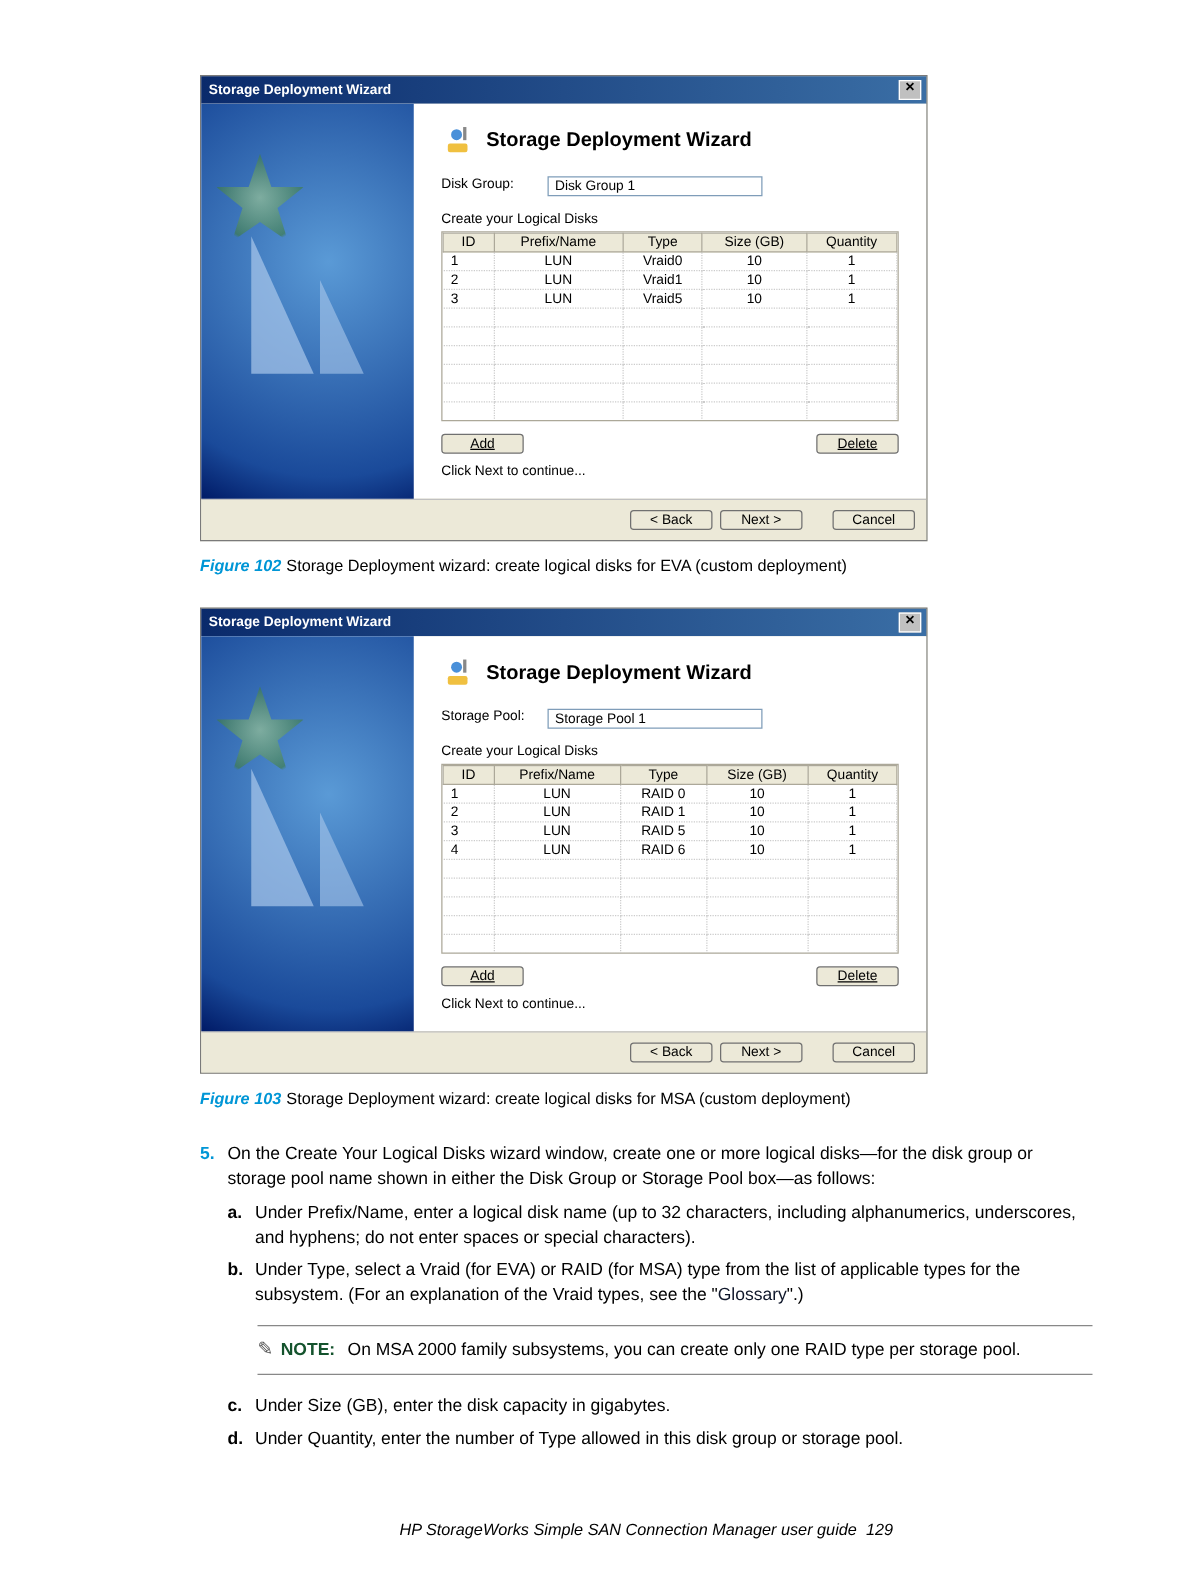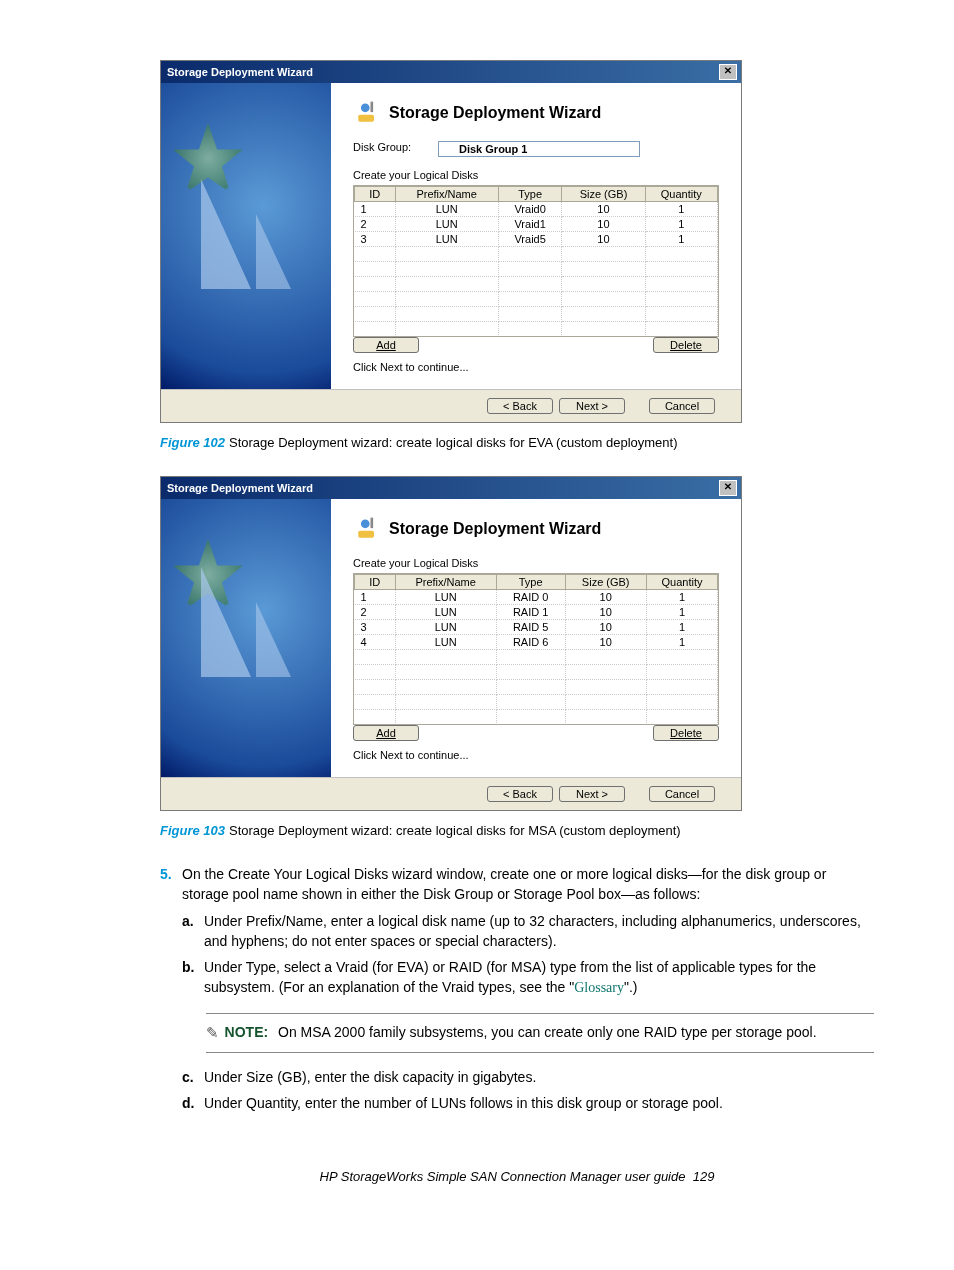--- a/index.html
+++ b/index.html
@@ -121,10 +121,9 @@
   .form-row input {
     width: 160px;
     font-size: 11px;
-    padding: 1px 20px;
+    padding: 1px 5px;
     border: 1px solid #7f9db9;
     background: #fff;
-    font-weight: bold;
   }
   .section-label { margin-bottom: 4px; }
   table.grid {

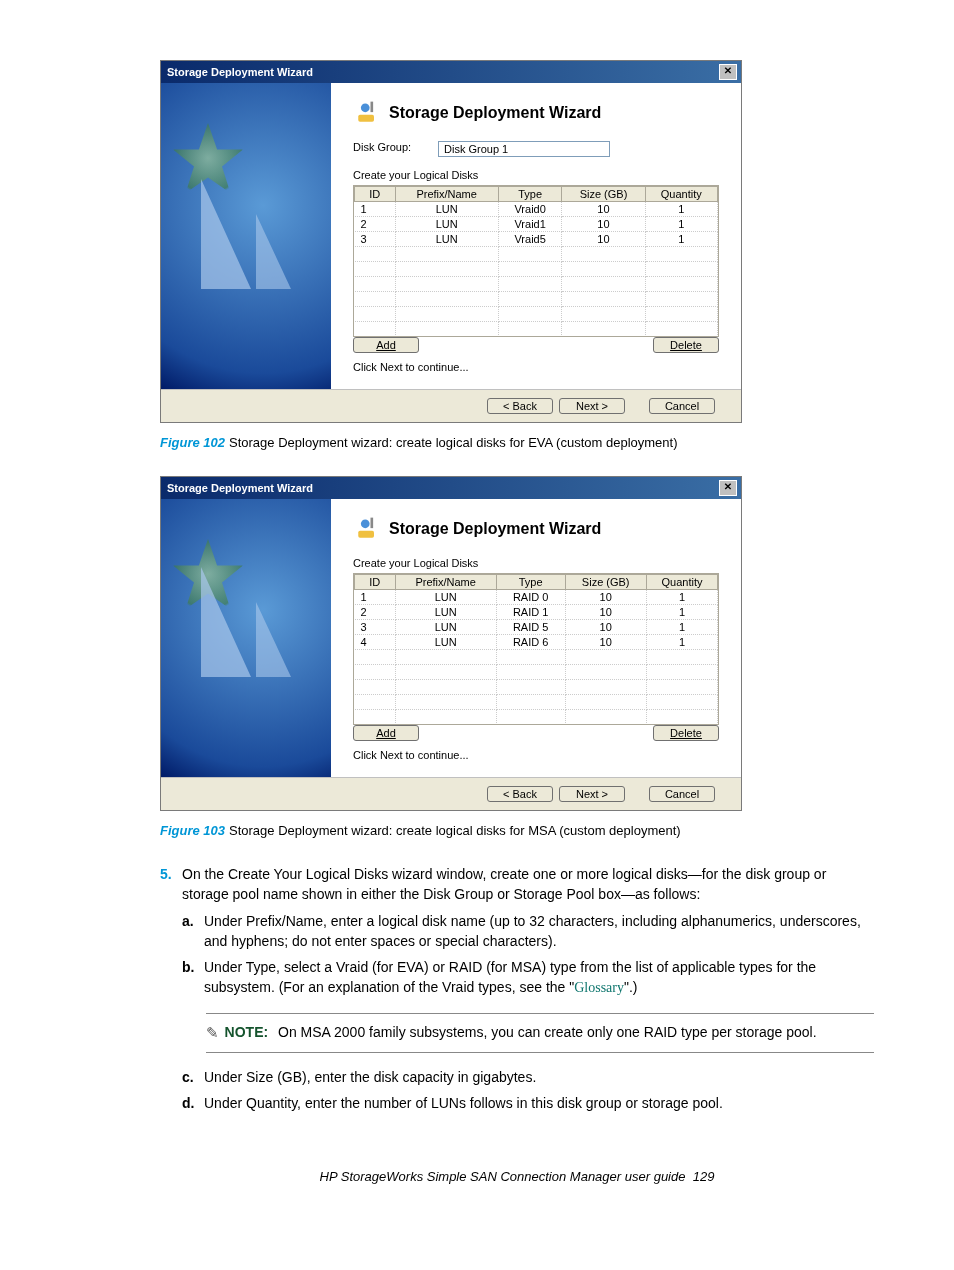--- a/index.html
+++ b/index.html
@@ -152,6 +152,7 @@
     overflow: hidden;
     border: 1px solid #aca899;
     background: #fff;
+    margin-bottom: 10px;
   }
   .grid-wrap table.grid { border: none; width: 100%; }
   .btn-row {

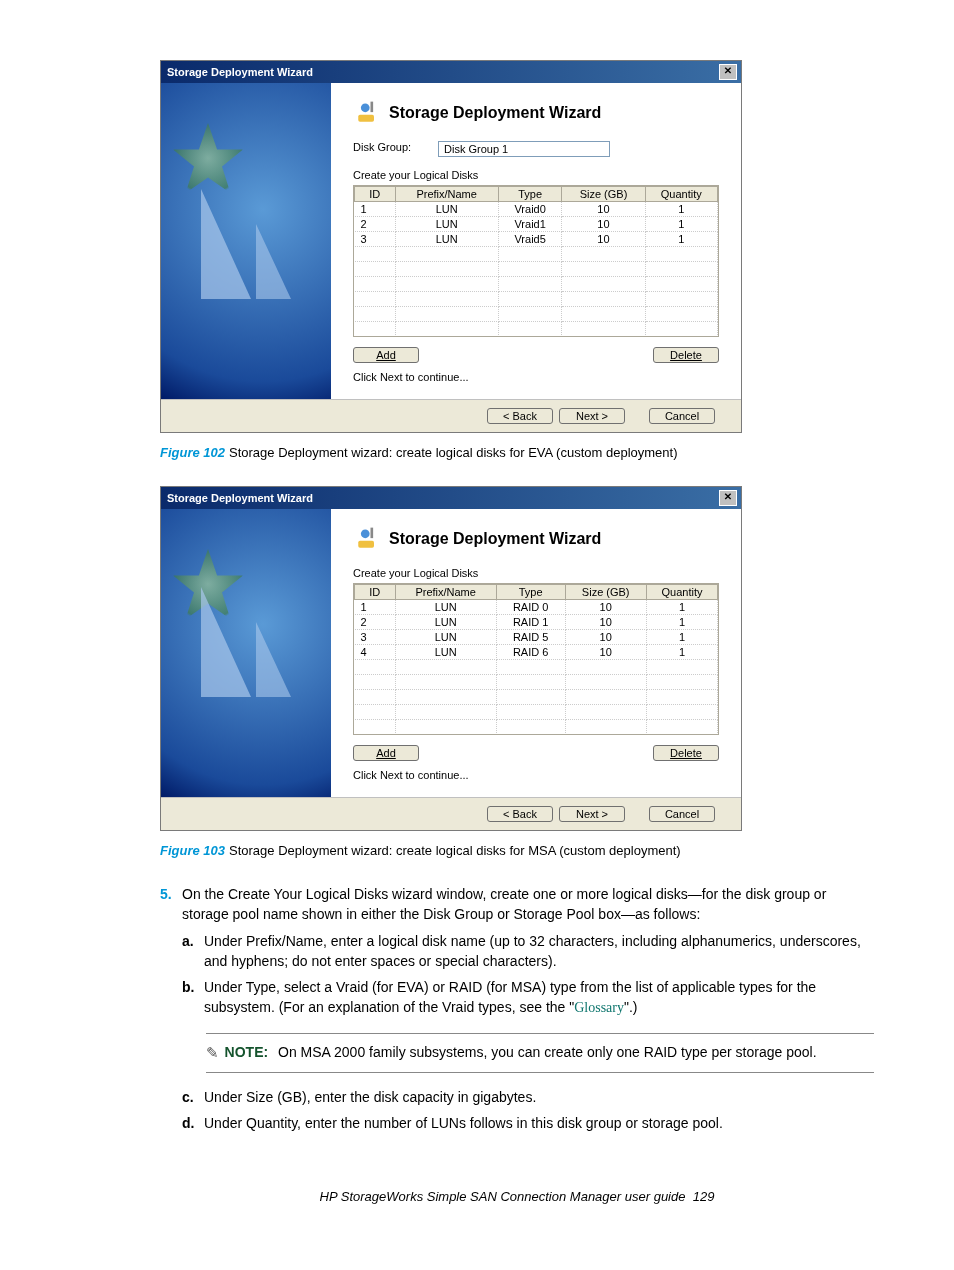--- a/index.html
+++ b/index.html
@@ -176,7 +176,7 @@
   .wiz-footer {
     border-top: 1px solid #c0c0c0;
     background: #ece9d8;
-    padding: 8px 26px;
+    padding: 8px 9px;
     display: flex;
     justify-content: flex-end;
     gap: 6px;

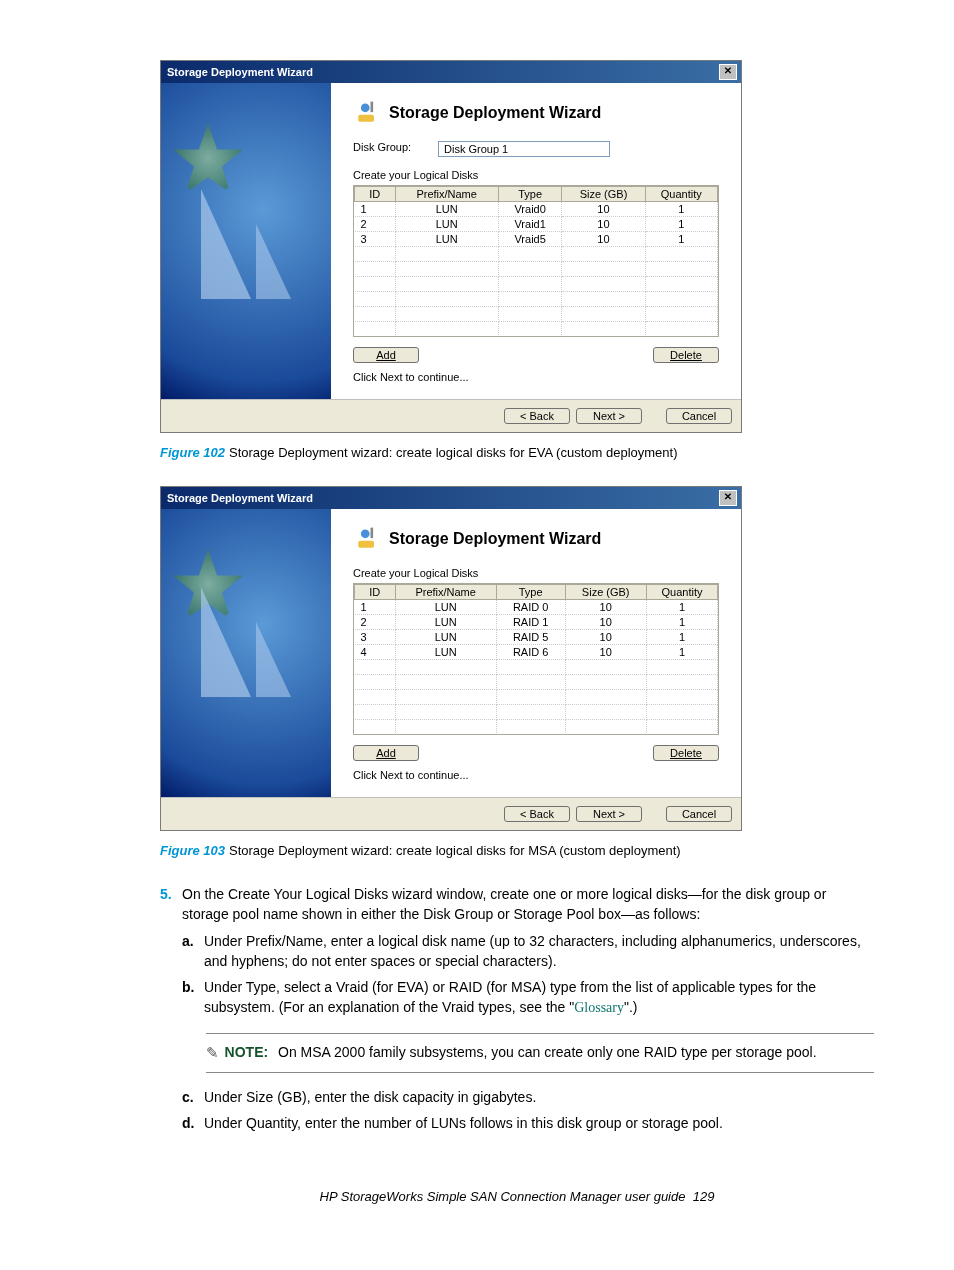--- a/index.html
+++ b/index.html
@@ -367,6 +367,10 @@
           </span>
           <span class="title">Storage Deployment Wizard</span>
         </div>
+        <div class="form-row">
+          <label>Storage Pool:</label>
+          <input type="text" value="Storage Pool 1" style="">
+        </div>
         <div class="section-label">Create your Logical Disks</div>
         <div class="grid-wrap">
           <table class="grid">

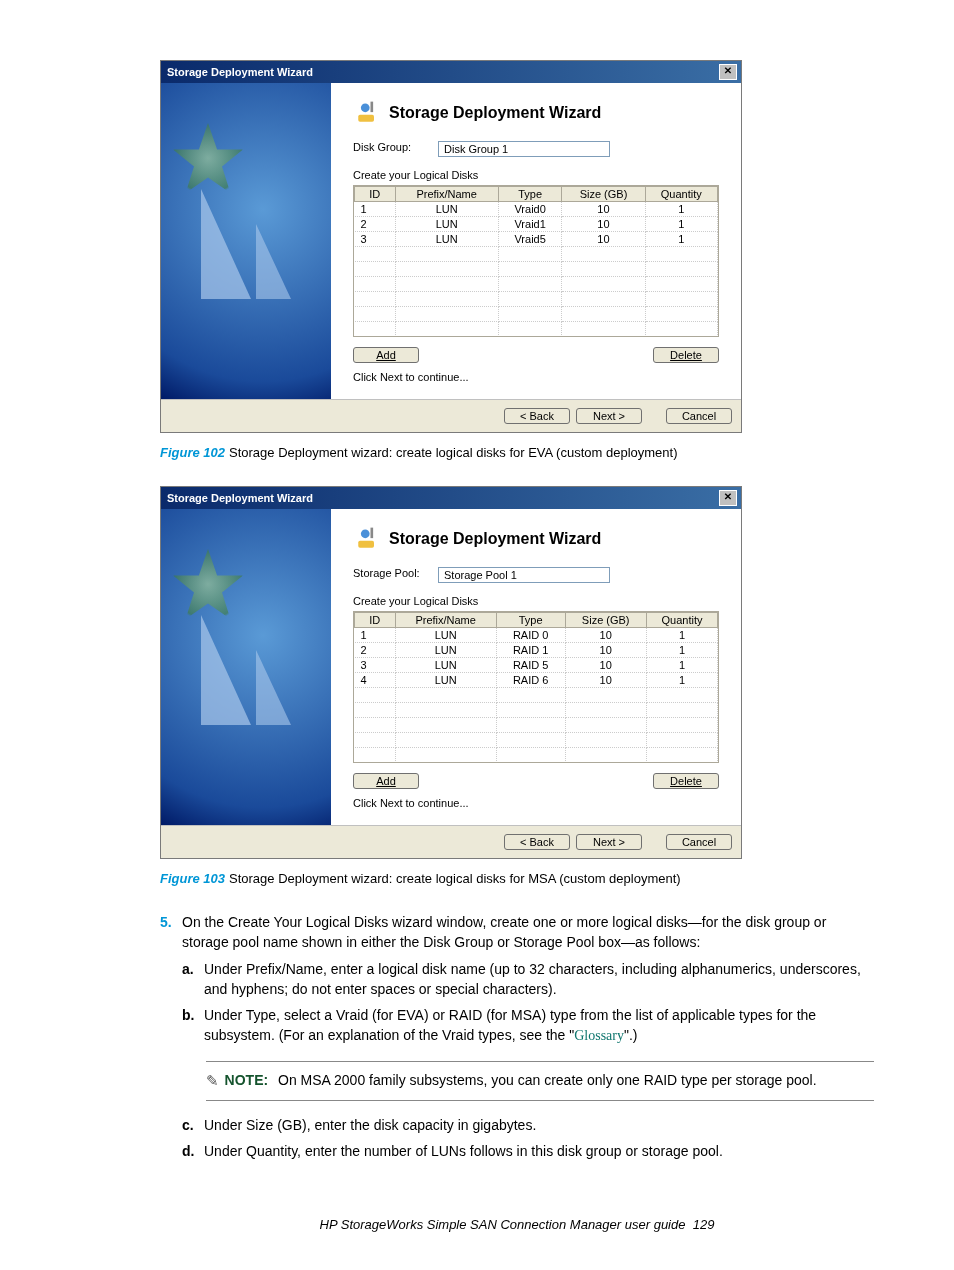--- a/index.html
+++ b/index.html
@@ -209,7 +209,7 @@
   }
   .note-box .note-icon { margin-right: 6px; color: #555; font-size: 15px; }
   .note-box .note-label { color: #14532d; font-weight: bold; margin-right: 6px; }
-  a.link { color: #0f766e; text-decoration: none; font-family: Liberation Serif, serif; }
+  a.link { color: #0f172a; text-decoration: none; }
   .page-footer {
     text-align: center;
     font-size: 13px;

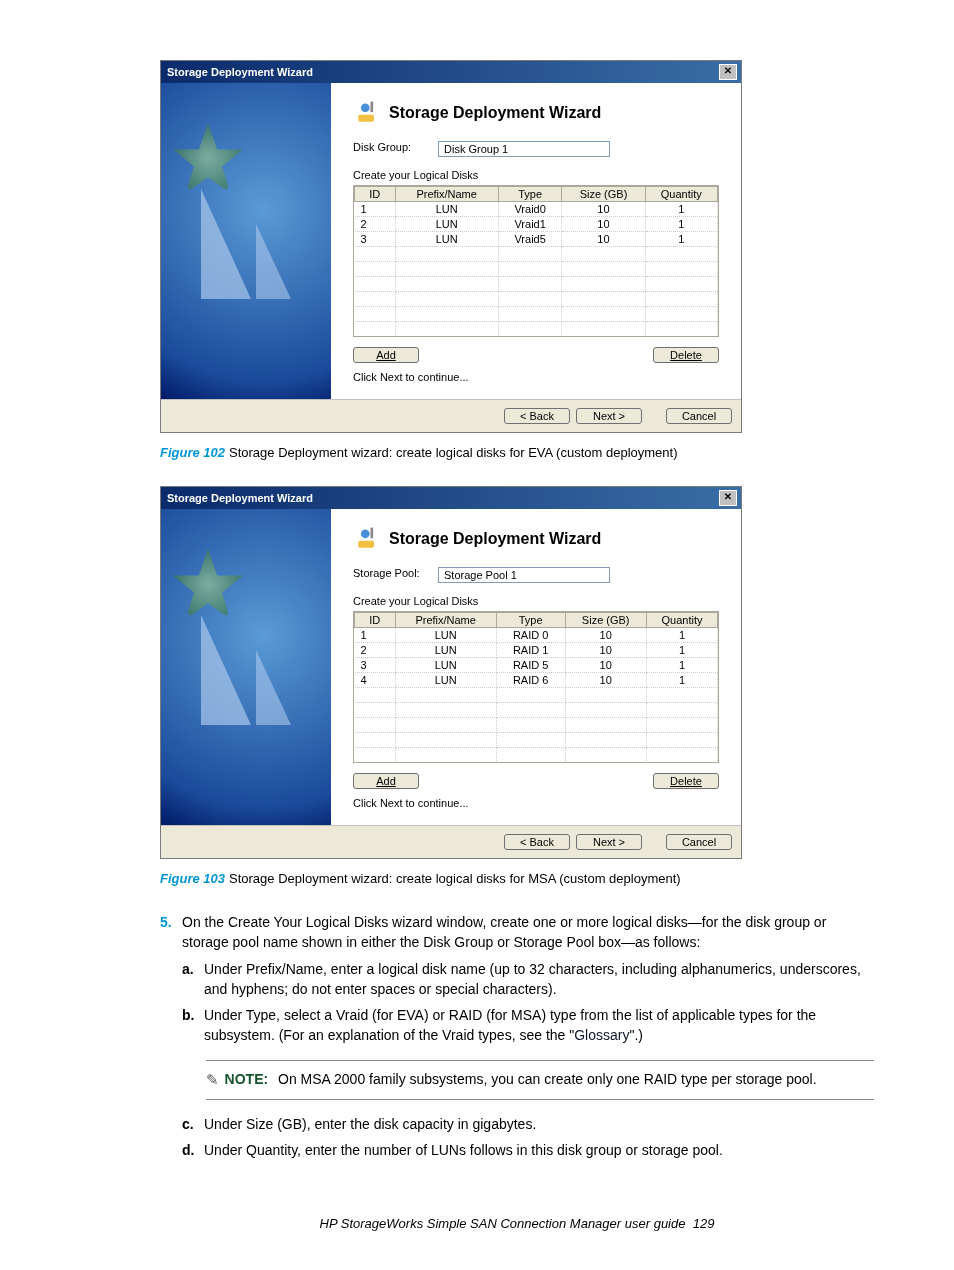--- a/index.html
+++ b/index.html
@@ -503,7 +503,7 @@
             </li>
             <li>
               <span class="let">d.</span>
-              <span>Under Quantity, enter the number of LUNs follows in this disk group or storage pool.</span>
+              <span>Under Quantity, enter the number of Type allowed in this disk group or storage pool.</span>
             </li>
           </ol>
         </div>

